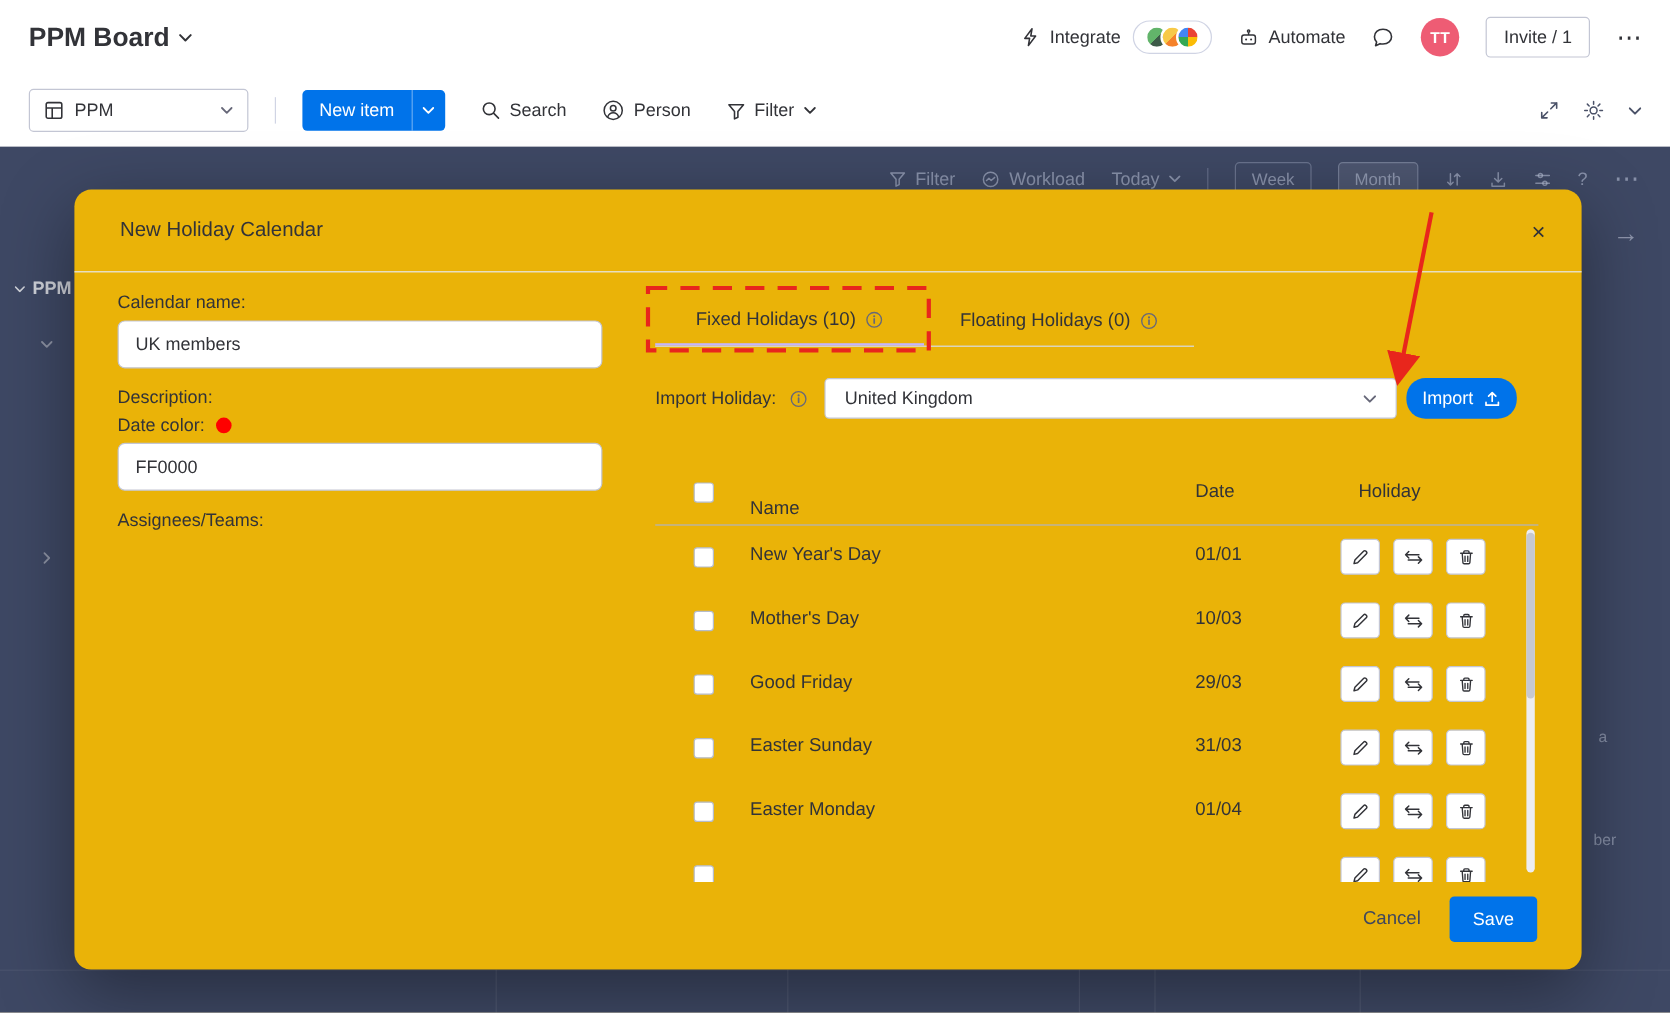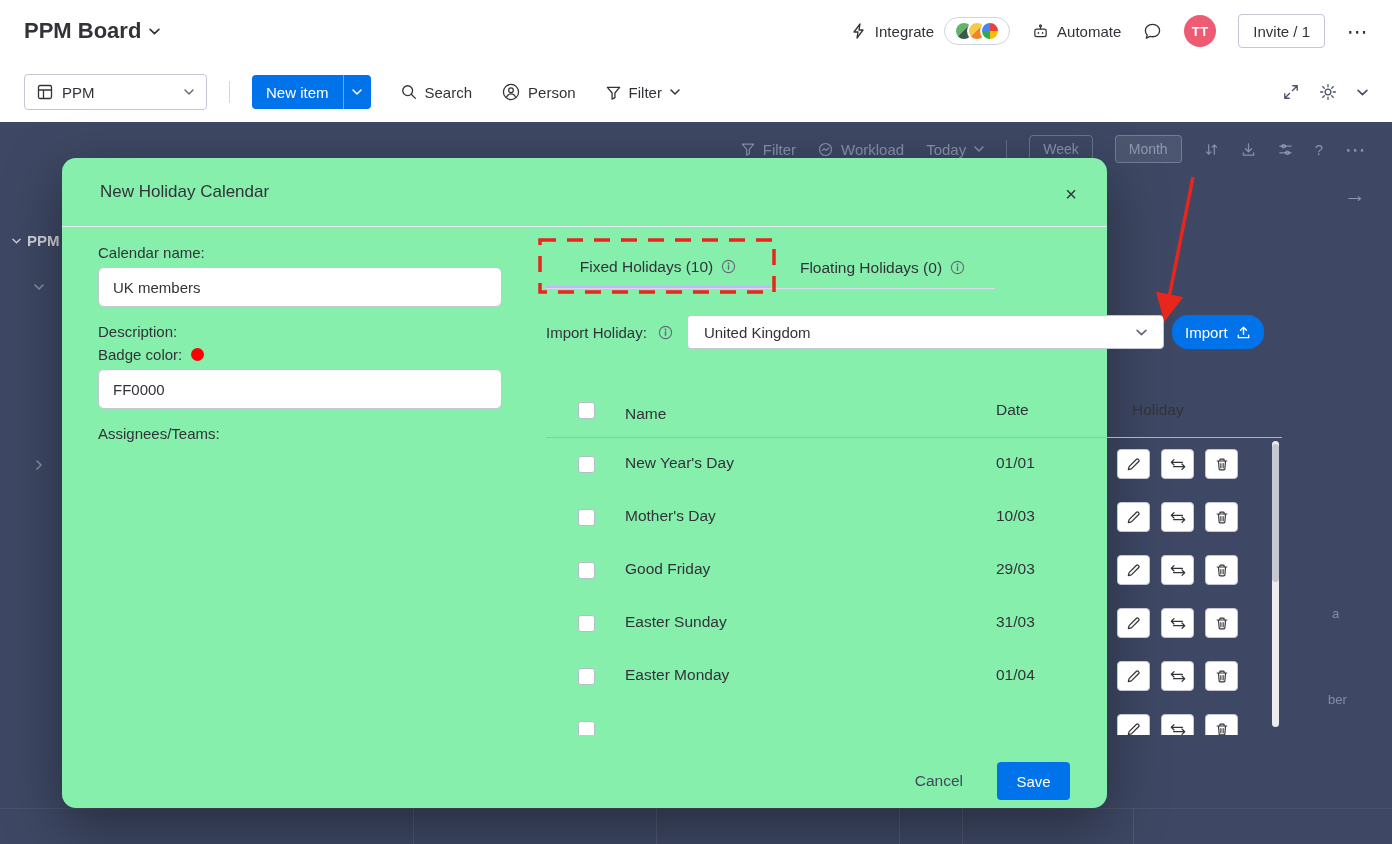--- a/index.html
+++ b/index.html
@@ -50,7 +50,7 @@
   .hline{position:absolute;top:686px;left:0;right:0;height:1px;background:rgba(255,255,255,.06)}
 
   
-  .modal{position:absolute;left:62px;top:158px;width:1045px;height:650px;background:#86efac;border-radius:14px;box-shadow:0 18px 60px rgba(0,0,0,.38);z-index:2}
+  .modal{position:absolute;left:62px;top:158px;width:1256px;height:650px;background:#eab308;border-radius:14px;box-shadow:0 18px 60px rgba(0,0,0,.38);z-index:2}
   .m-hdr{height:69px;border-bottom:1px solid #e6e9ef;display:flex;align-items:center;padding:0 38px;font-size:17px}
   .m-close{position:absolute;top:22px;right:26px;font-size:20px;line-height:1;color:#323338;padding:4px}
 

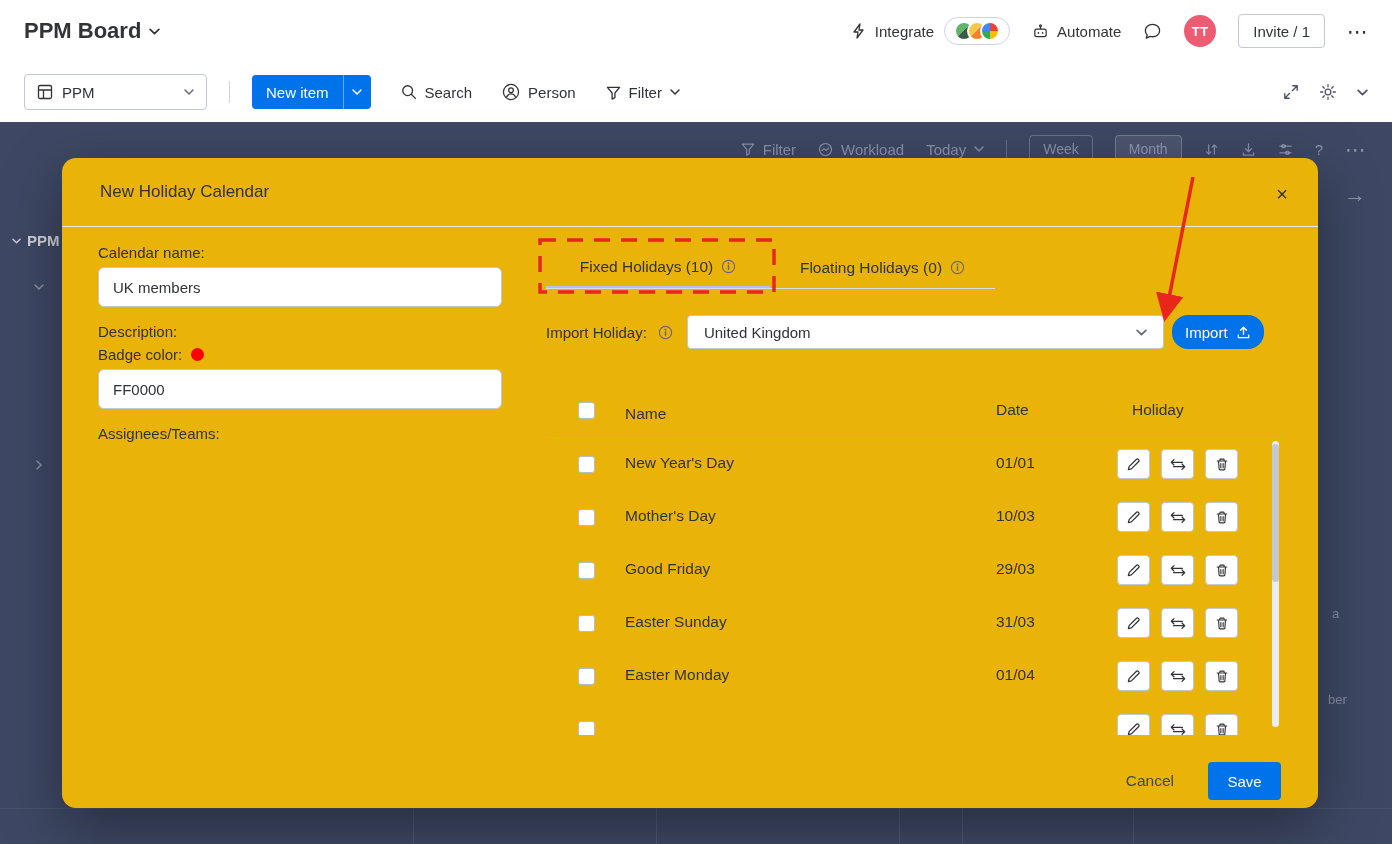--- a/index.html
+++ b/index.html
@@ -351,7 +351,7 @@
       <input class="f-input" value="UK members" style="">
       <div class="f-label">Description:</div>
       <div class="f-label">
-        <span>Badge color:</span>
+        <span>Date color:</span>
         <span class="dot"></span>
       </div>
       <input class="f-input" value="FF0000" style="">

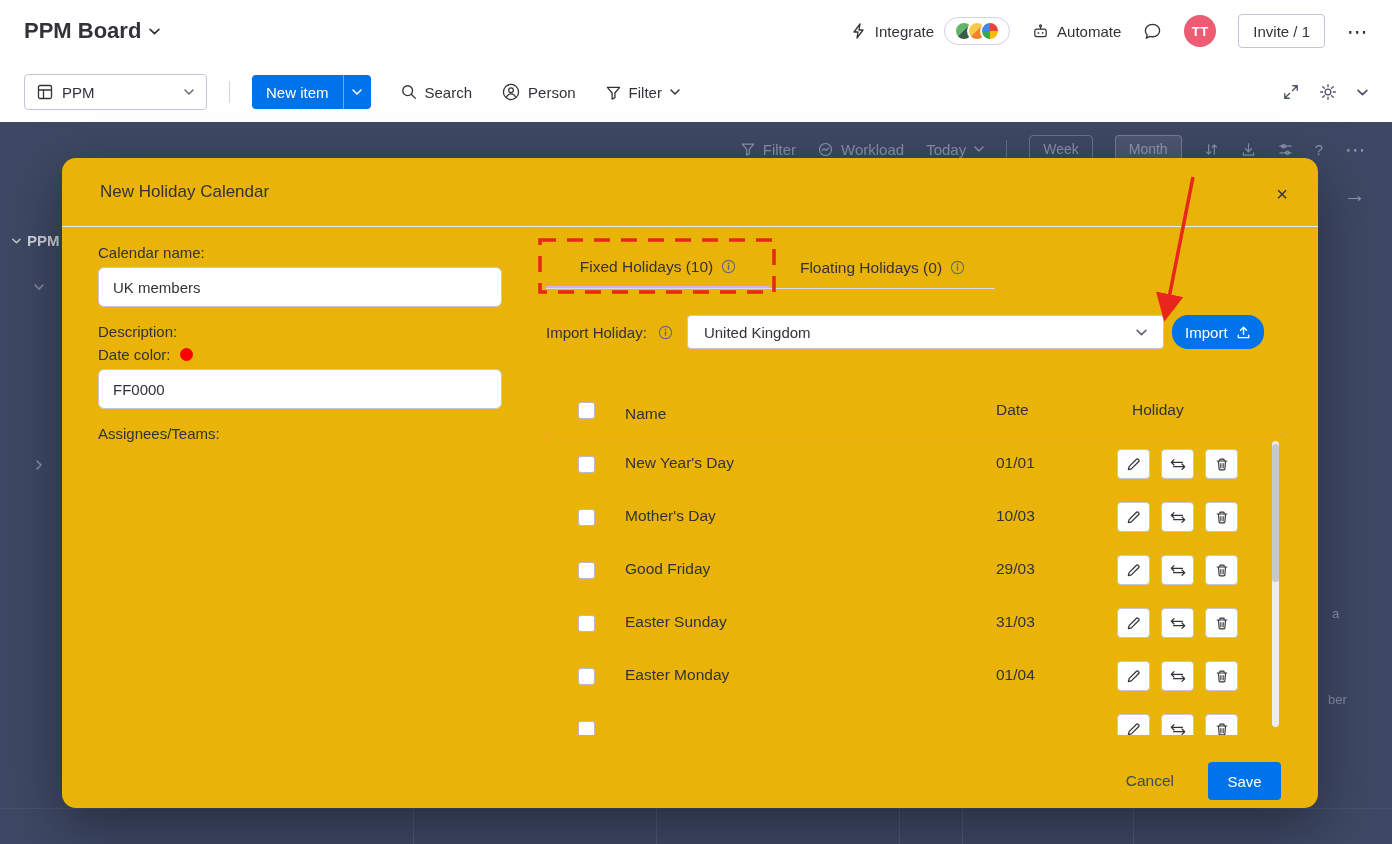--- a/index.html
+++ b/index.html
@@ -78,7 +78,7 @@
 
   .thead{position:absolute;left:0;right:0;top:170px;height:28px;font-size:15.5px}
   .thead .cbx{top:5px}
-  .th-name{position:absolute;left:79px;top:8px}
+  .th-name{position:absolute;left:79px;top:18px}
   .th-date{position:absolute;left:450px;top:4px}
   .th-actions{position:absolute;left:586px;top:4px}
   .tdivider{position:absolute;left:0;right:0;top:210px;height:1px;background:#aeb3c2}

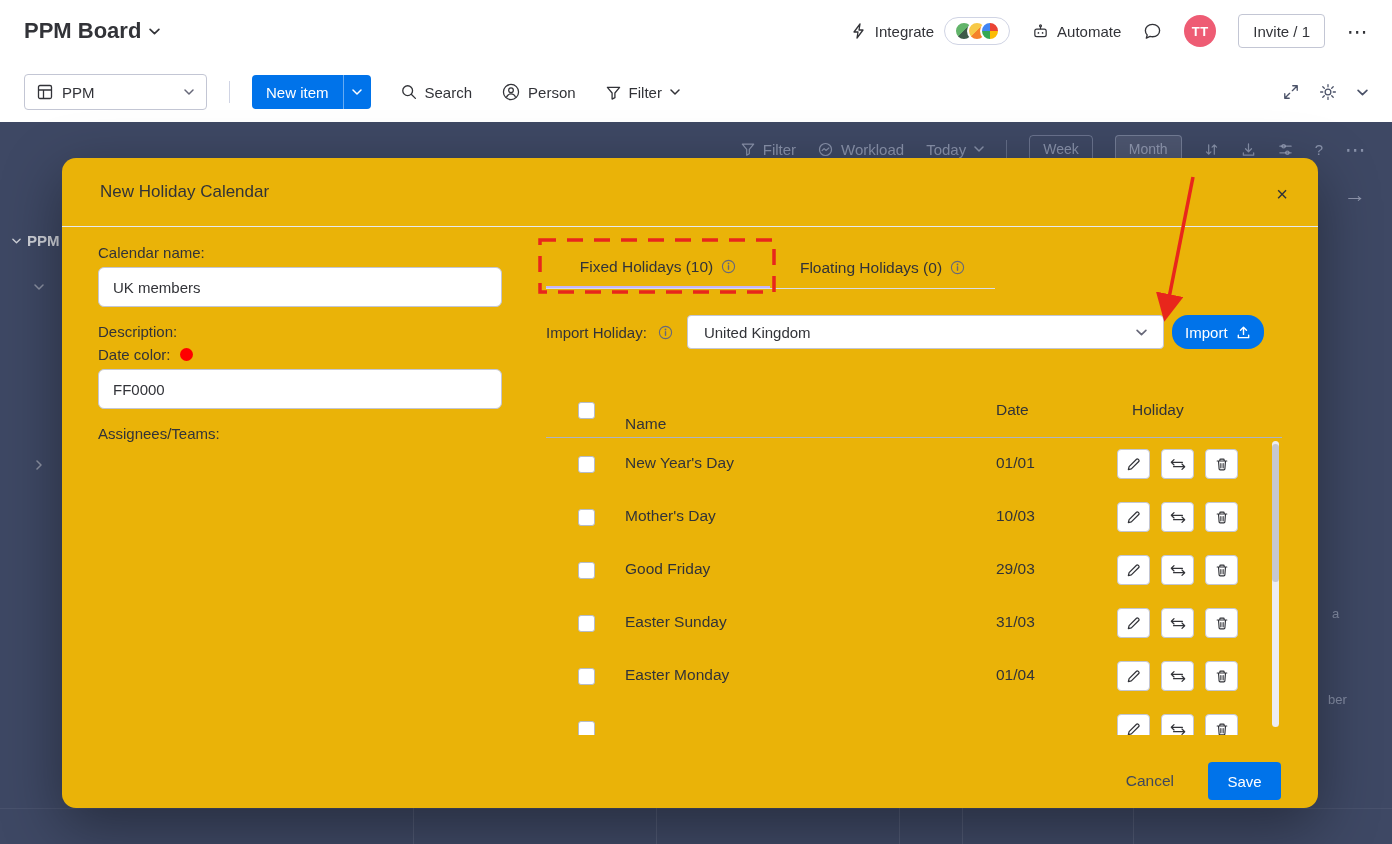--- a/index.html
+++ b/index.html
@@ -93,7 +93,7 @@
   .scrollbar{position:absolute;left:726px;top:214px;width:7px;height:286px;background:#ededf1;border-radius:4px}
   .scroll-thumb{position:absolute;left:0;top:3px;width:7px;height:138px;background:#c6c8d1;border-radius:4px}
 
-  .m-footer{position:absolute;right:37px;bottom:8px;display:flex;align-items:center;gap:30px}
+  .m-footer{position:absolute;right:37px;bottom:23px;display:flex;align-items:center;gap:20px}
   .cancel{font-size:15.5px;color:#41485c;padding:6px 4px}
   .save{width:73px;height:38px;background:#0073ea;color:#fff;border-radius:4px;display:flex;align-items:center;justify-content:center;font-size:15px}
 

